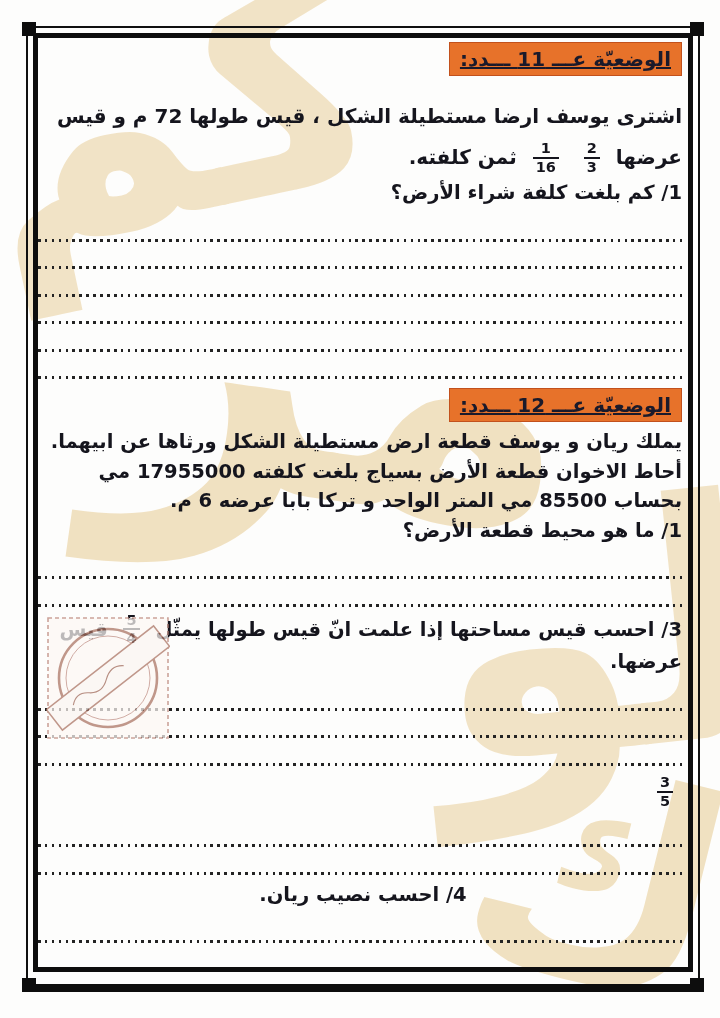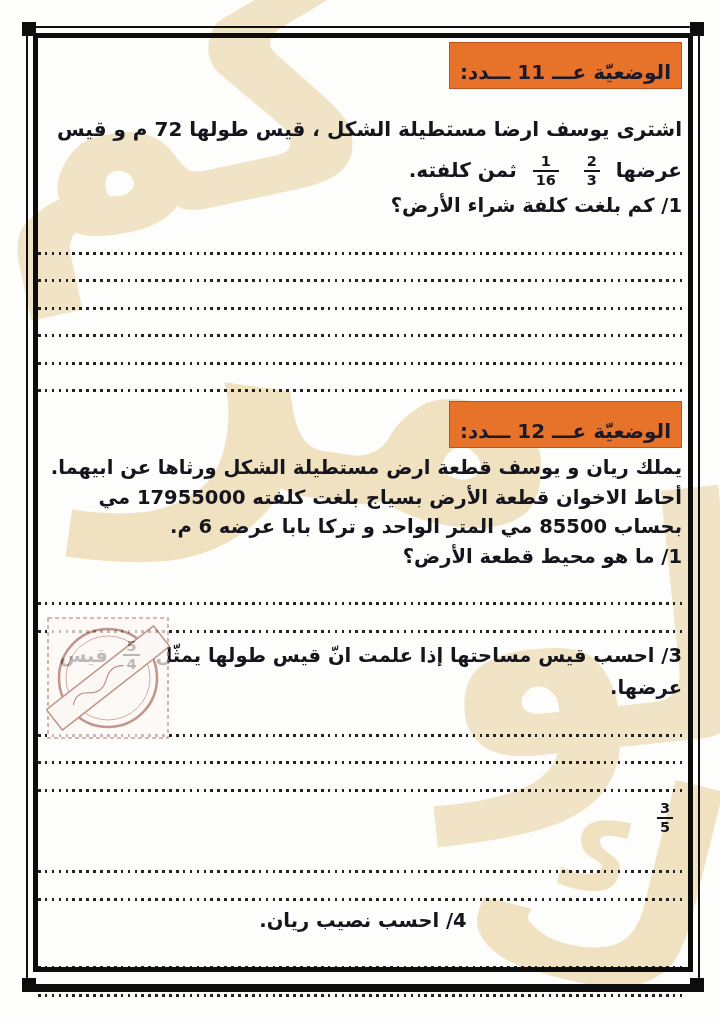--- a/index.html
+++ b/index.html
@@ -25,7 +25,7 @@
   .content{position:absolute;left:44px;top:42px;right:38px;bottom:52px;z-index:1;direction:rtl;text-align:right;color:#15151d;}
   .trow{text-align:right;}
   .qtitle{display:inline-block;background:#e7722a;color:#1a1a2b;font-size:20px;font-weight:700;
-          padding:17px 10px 4px;border:1px solid #c2511c;letter-spacing:0;}
+          padding:4px 10px 4px;border:1px solid #c2511c;letter-spacing:0;text-decoration:underline;}
   .para{font-size:20px;font-weight:700;line-height:41px;margin-top:20px;}
   .para12{font-size:19.5px;font-weight:700;line-height:29.5px;margin-top:5px;}
   .qline{font-size:19.5px;font-weight:700;line-height:30px;}

